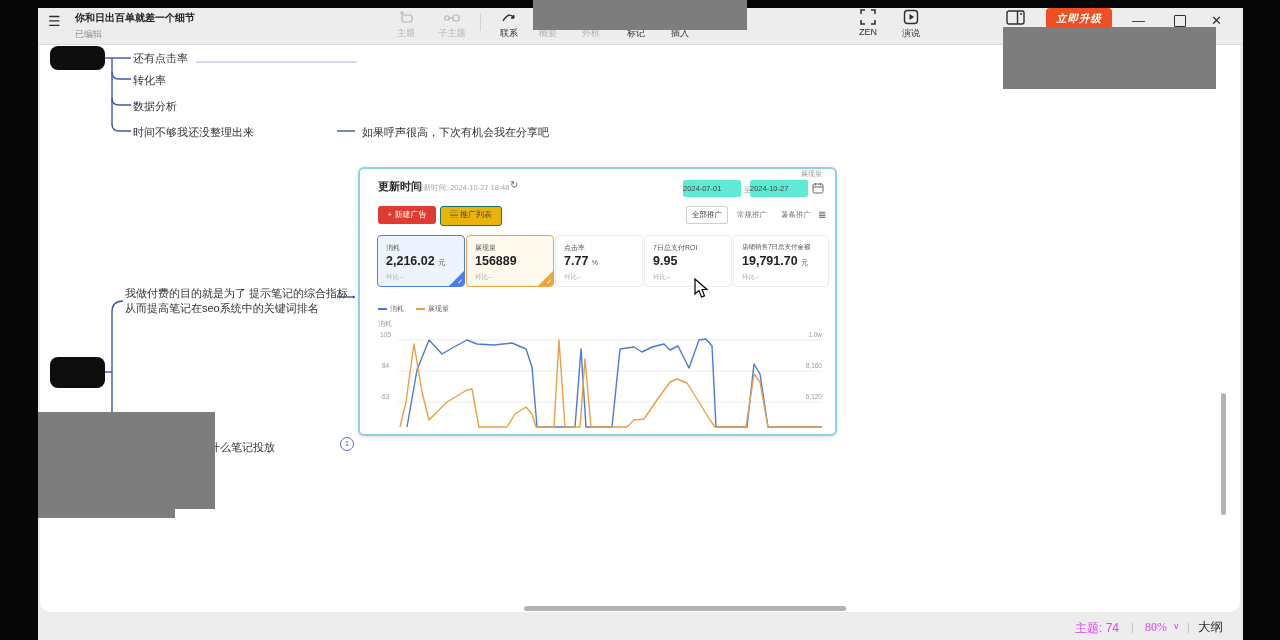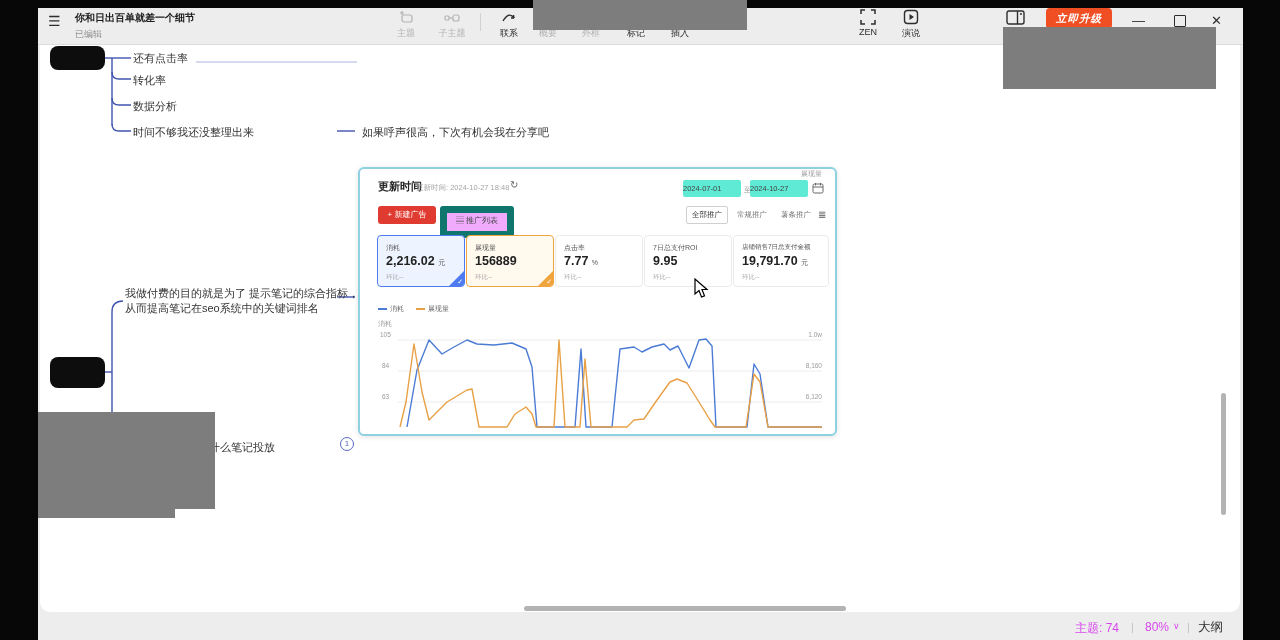--- a/index.html
+++ b/index.html
@@ -33,7 +33,7 @@
   .datepill{width:58px;height:17px;background:#5eead4;border-radius:2px;font-size:7.5px;color:#444;text-align:left;line-height:17px;}
   .datesep{font-size:7px;color:#999;}
   .btn-red{width:58px;height:18px;background:#e03b31;border-radius:3px;color:#fff;font-size:8px;text-align:center;line-height:18px;}
-  .btn-ghost{width:60px;height:18px;background:#f0abfc;border:7px solid #0f766e;border-radius:3px;color:#444;font-size:8px;text-align:center;line-height:16px;}
+  .btn-ghost{width:60px;height:18px;background:#eab308;border:1px solid #0f766e;border-radius:3px;color:#444;font-size:8px;text-align:center;line-height:16px;}
   .tabs{display:flex;gap:4px;align-items:center;}
   .tab{font-size:7.5px;color:#777;padding:3px 5px;border-radius:2px;white-space:nowrap;}
   .tab.active{background:#fff;border:1px solid #cfcfcf;color:#333;}

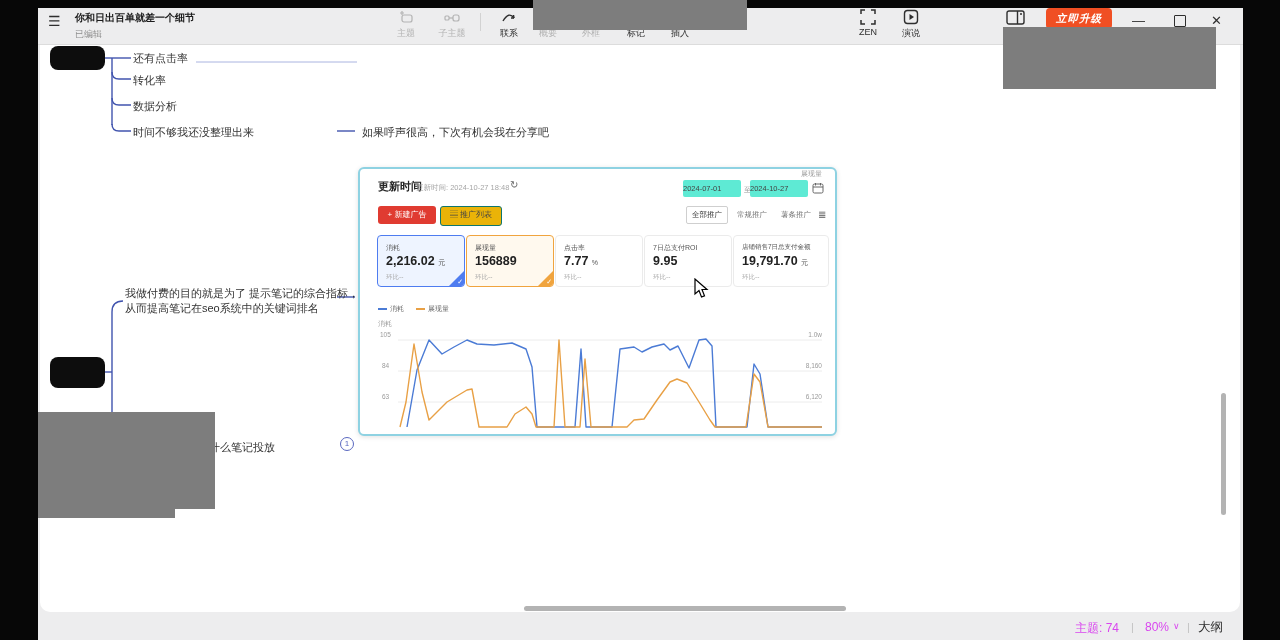--- a/index.html
+++ b/index.html
@@ -276,7 +276,7 @@
 
   <div class="a sbtext" style="left:1075px;top:620px;">主题: 74</div>
   <div class="a sbdiv" style="left:1131px;top:621px;">|</div>
-  <div class="a sbtext" style="left:1145px;top:620px;">80%</div>
+  <div class="a sbtext" style="left:1145px;top:620px;font-family:Liberation Serif, serif;">80%</div>
   <div class="a sbtext" style="left:1173px;top:621px;font-size:9px;">∨</div>
   <div class="a sbdiv" style="left:1187px;top:621px;">|</div>
   <div class="a sbtext" style="left:1198px;top:619px;font-size:12.5px;color:#2e2e2e;">大纲</div>

